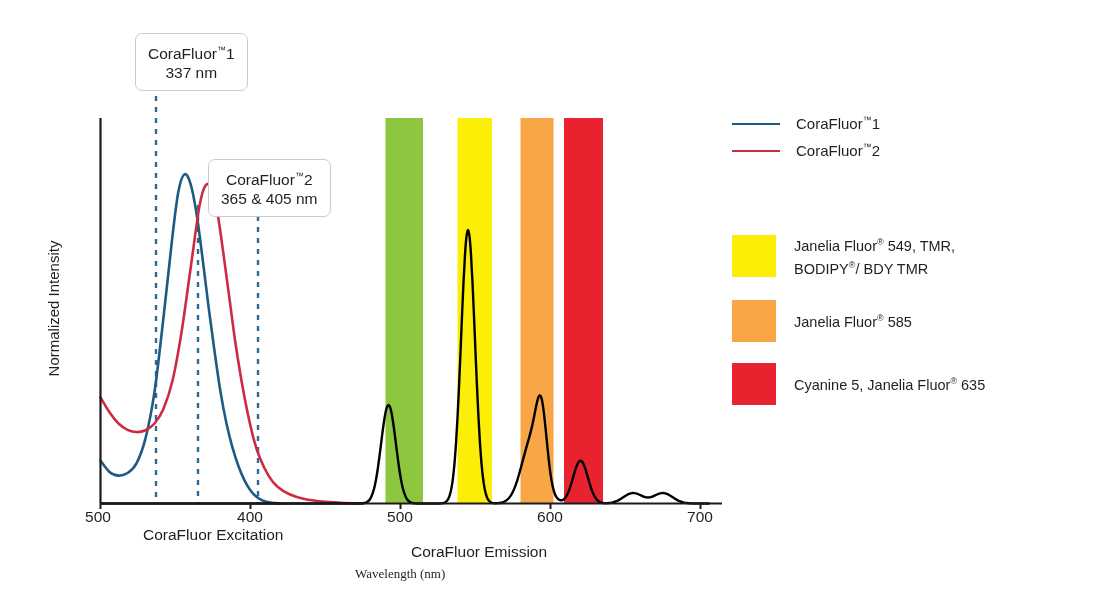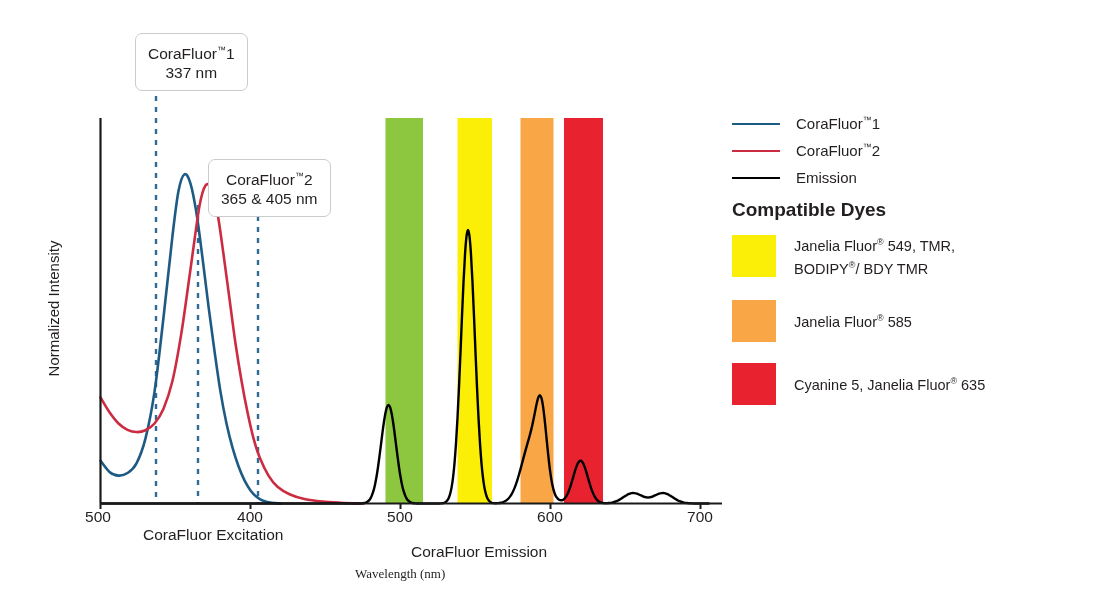--- a/index.html
+++ b/index.html
@@ -113,10 +113,6 @@
         <span class="lg-swatch" style="border-top-color: rgb(203, 44, 65);"></span>
         <span class="lg-text"><span>CoraFluor</span><sup class="tm">™</sup><span>2</span></span>
       </div>
-      <div class="lg-row">
-        <span class="lg-swatch" style="border-top-color: rgb(0, 0, 0);"></span>
-        <span class="lg-text"><span>Emission</span></span>
-      </div>
     </div>
 
   <div class="dyes-title">Compatible Dyes</div>

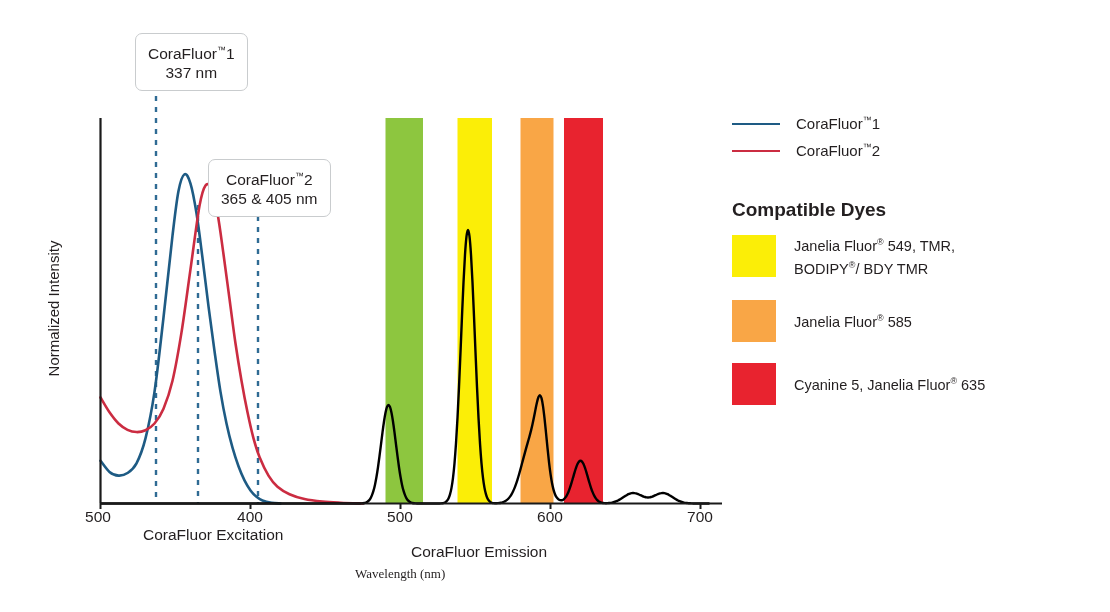--- a/index.html
+++ b/index.html
@@ -115,7 +115,6 @@
       </div>
     </div>
 
-  <div class="dyes-title">Compatible Dyes</div>
   <div class="dye-list" id="dye-list">
       <div class="dye-row">
         <div class="dye-swatch" style="background: rgb(251, 238, 7);"></div>

